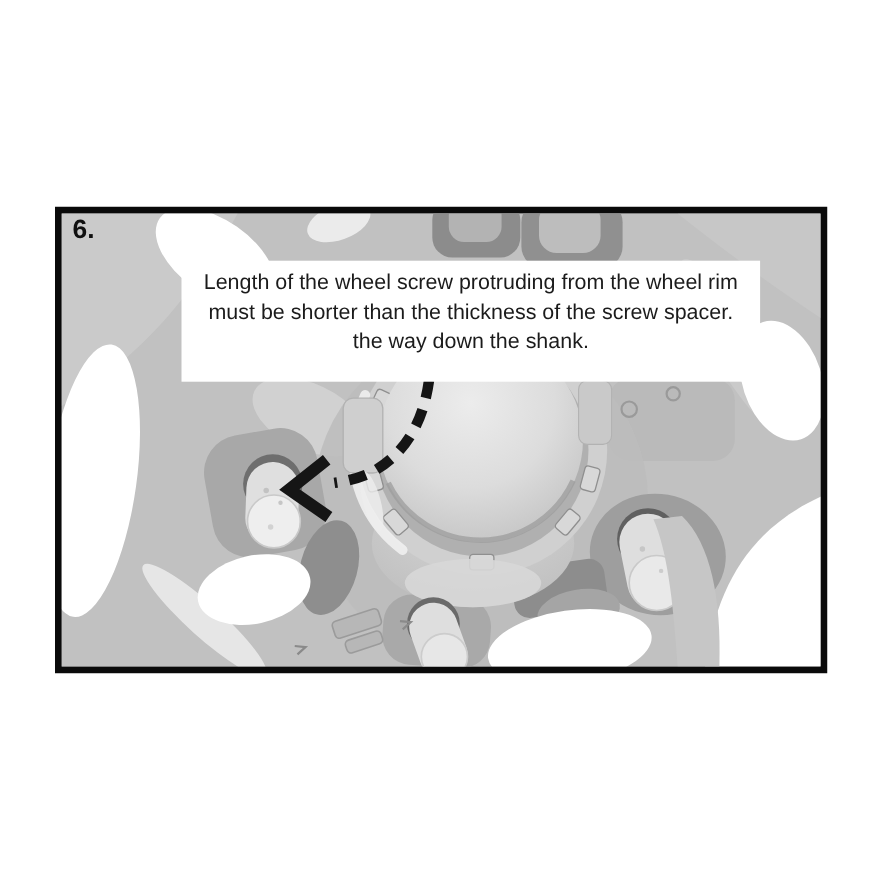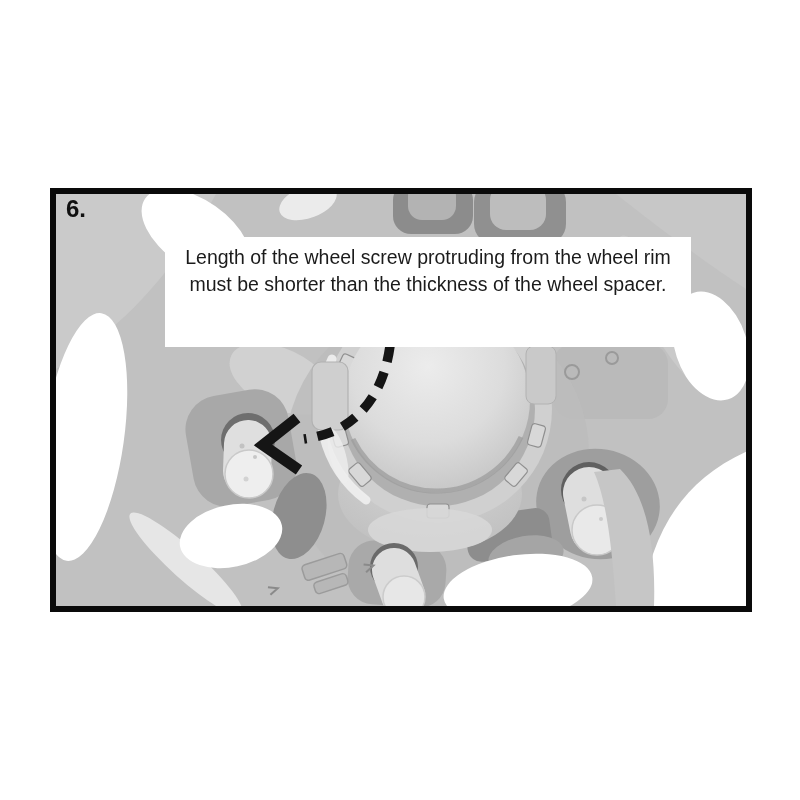--- a/index.html
+++ b/index.html
@@ -144,7 +144,7 @@
 
     <div class="caption-box">
       <div class="caption-line">Length of the wheel screw protruding from the wheel rim</div>
-      <div class="caption-line">must be shorter than the thickness of the wheel spacer.</div>
+      <div class="caption-line">must be shorter than the thickness of the screw spacer.</div>
     </div>
 
   </div>

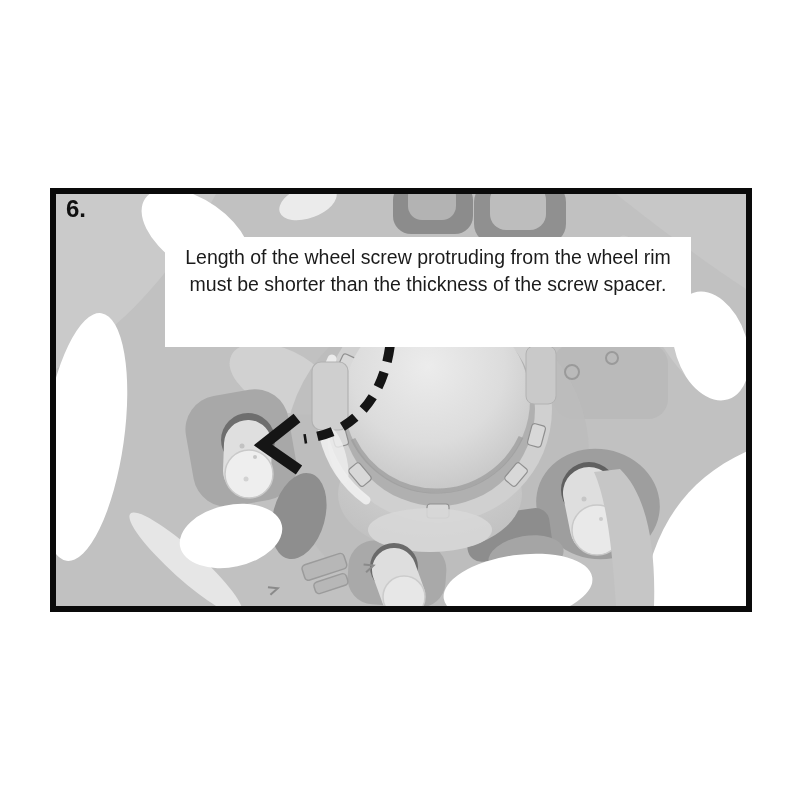--- a/index.html
+++ b/index.html
@@ -145,6 +145,7 @@
     <div class="caption-box">
       <div class="caption-line">Length of the wheel screw protruding from the wheel rim</div>
       <div class="caption-line">must be shorter than the thickness of the screw spacer.</div>
+      <div class="caption-line">the way down the shank.</div>
     </div>
 
   </div>

